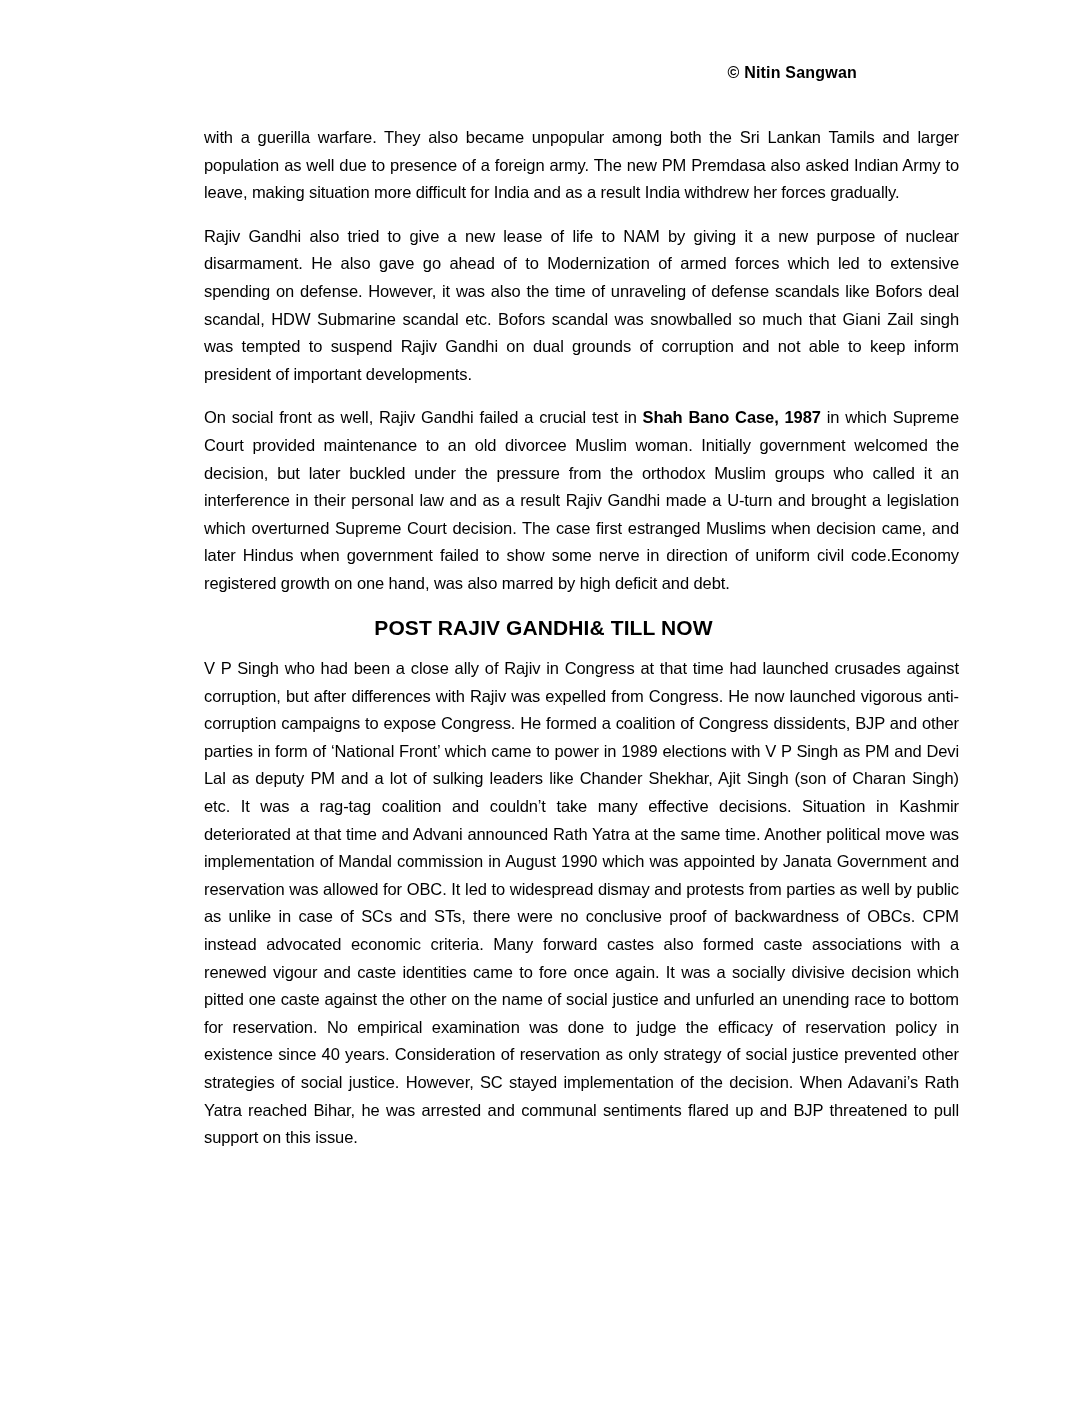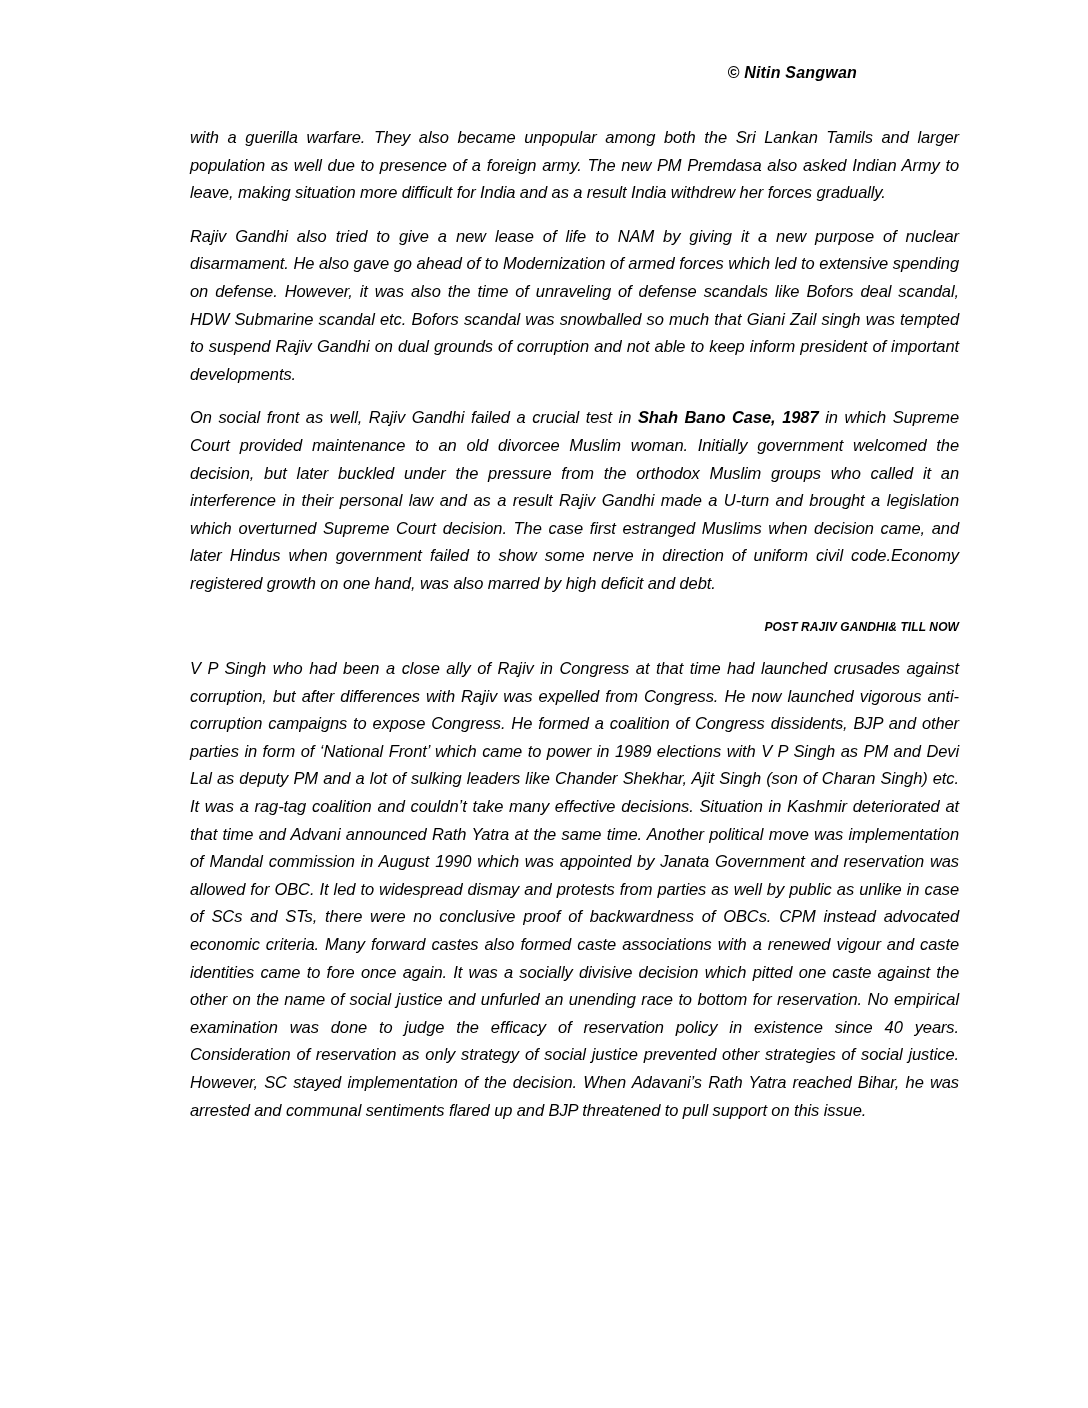--- a/index.html
+++ b/index.html
@@ -15,7 +15,6 @@
     font-family: "Liberation Sans", sans-serif;
     color: #000000;
     overflow: hidden;
-    font-style: italic;
   }
   .copyright {
     position: absolute;

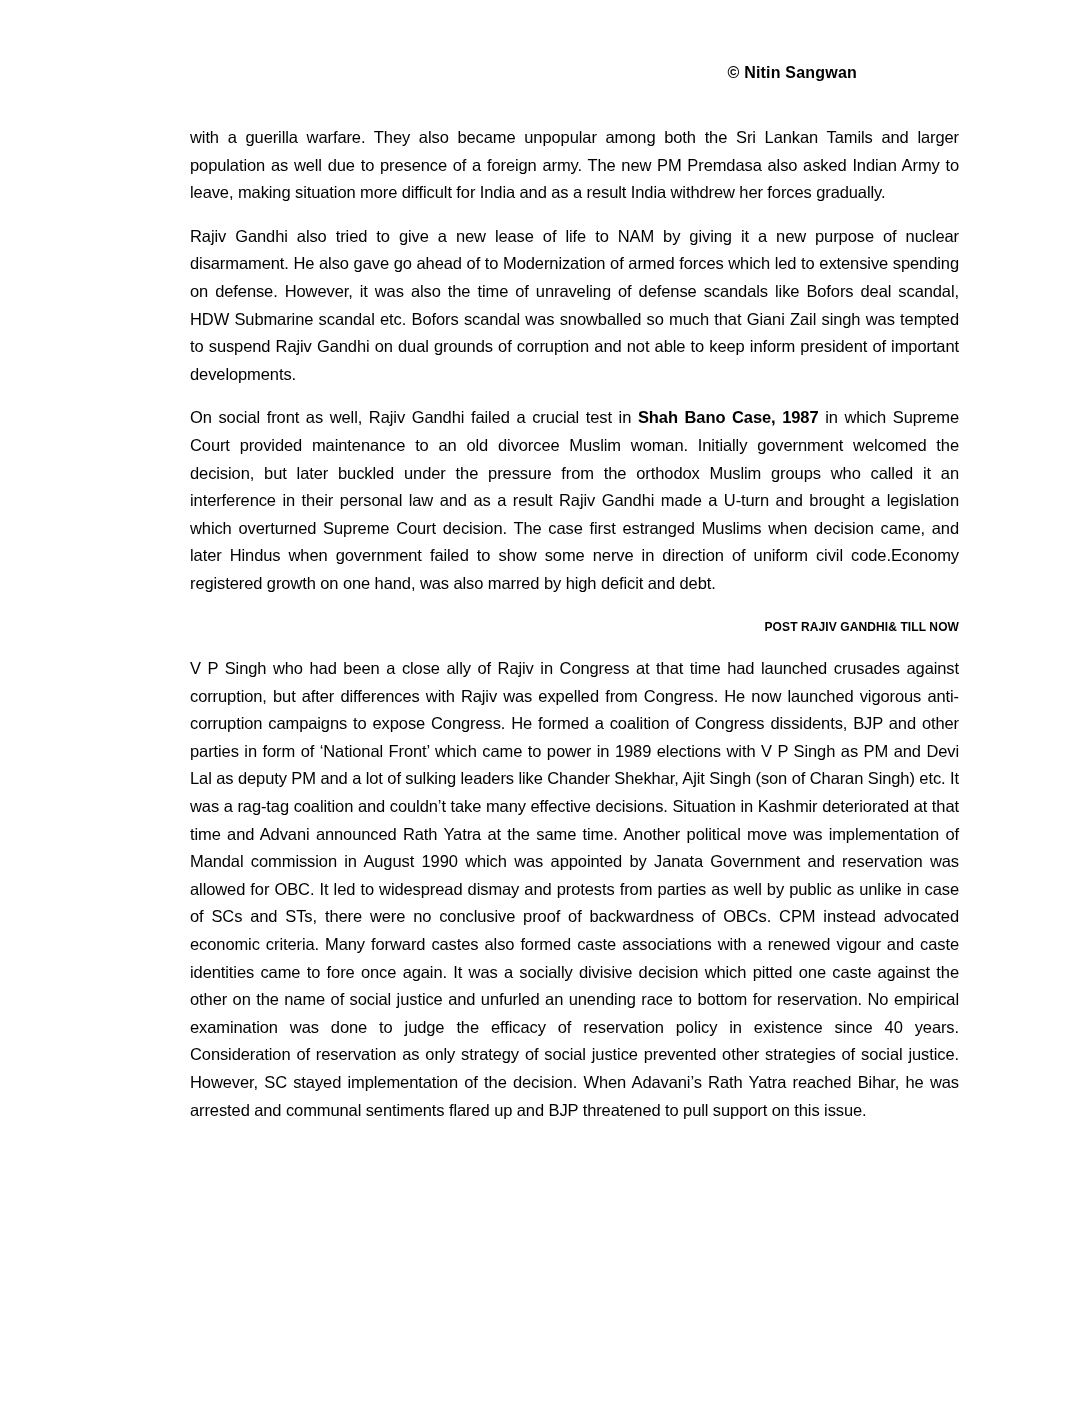--- a/index.html
+++ b/index.html
@@ -31,7 +31,7 @@
     width: 769px;
   }
   .content p {
-    margin: 0 0 16px 0;
+    margin: 0 0 16px 14px;
     font-size: 16.5px;
     line-height: 27.6px;
     text-align: justify;

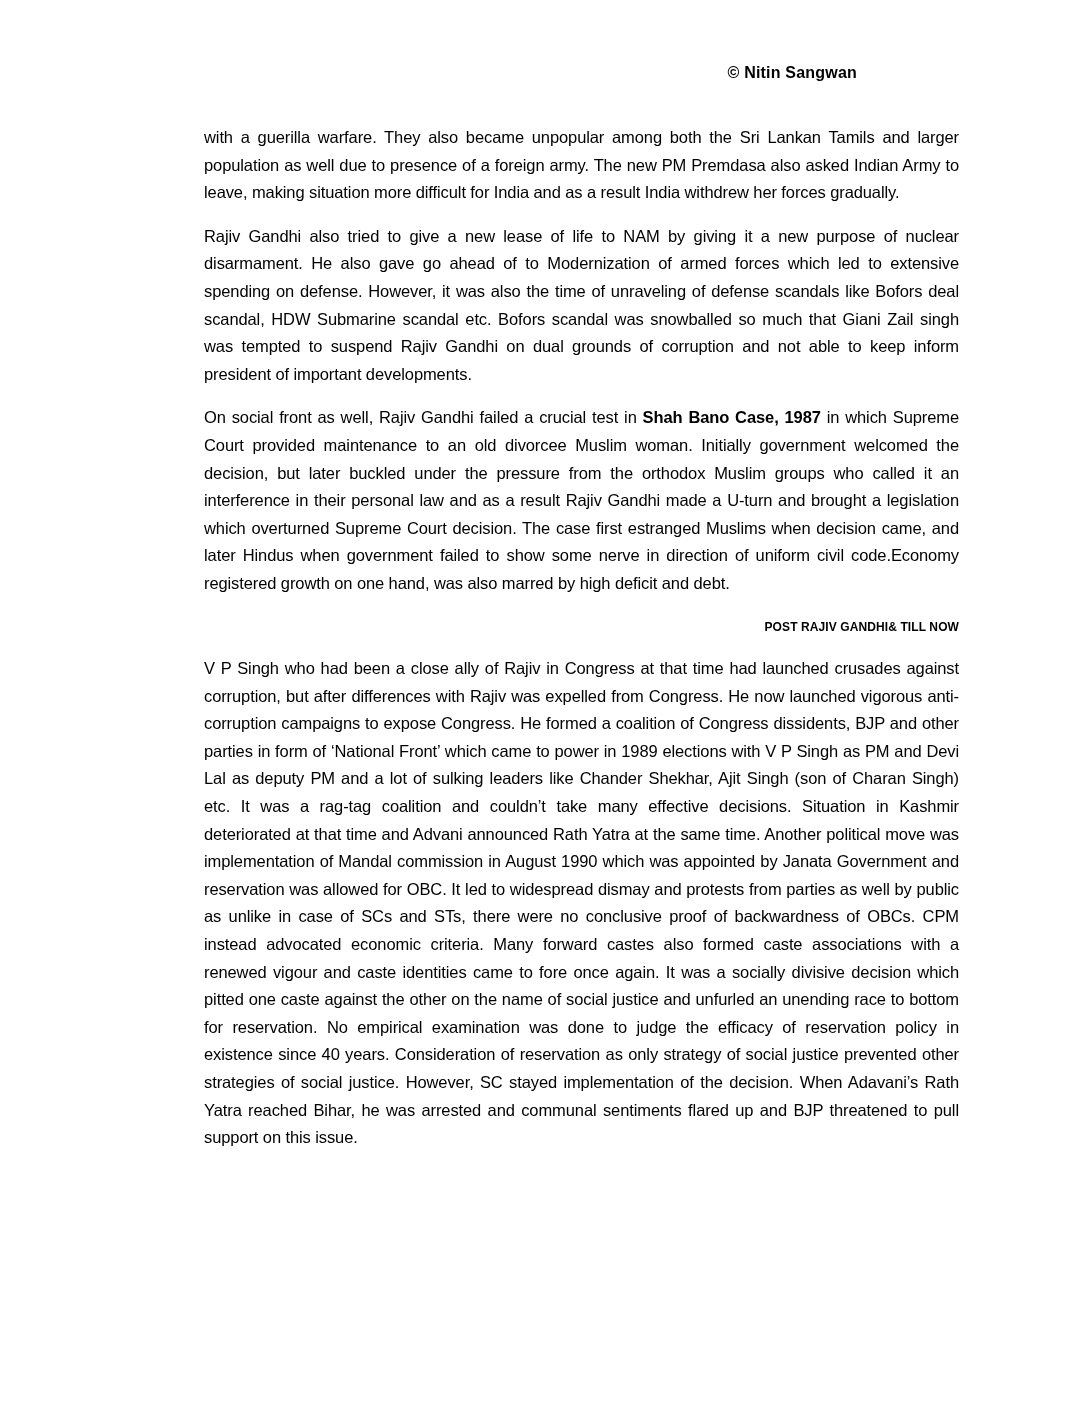--- a/index.html
+++ b/index.html
@@ -42,10 +42,10 @@
   }
   .section-heading {
     margin: 14px 0 14px -62px;
-    font-size: 12px;
+    font-size: 21px;
     line-height: 27.6px;
     font-weight: bold;
-    text-align: right;
+    text-align: center;
     letter-spacing: 0.1px;
   }
   b, strong { font-weight: bold; }

